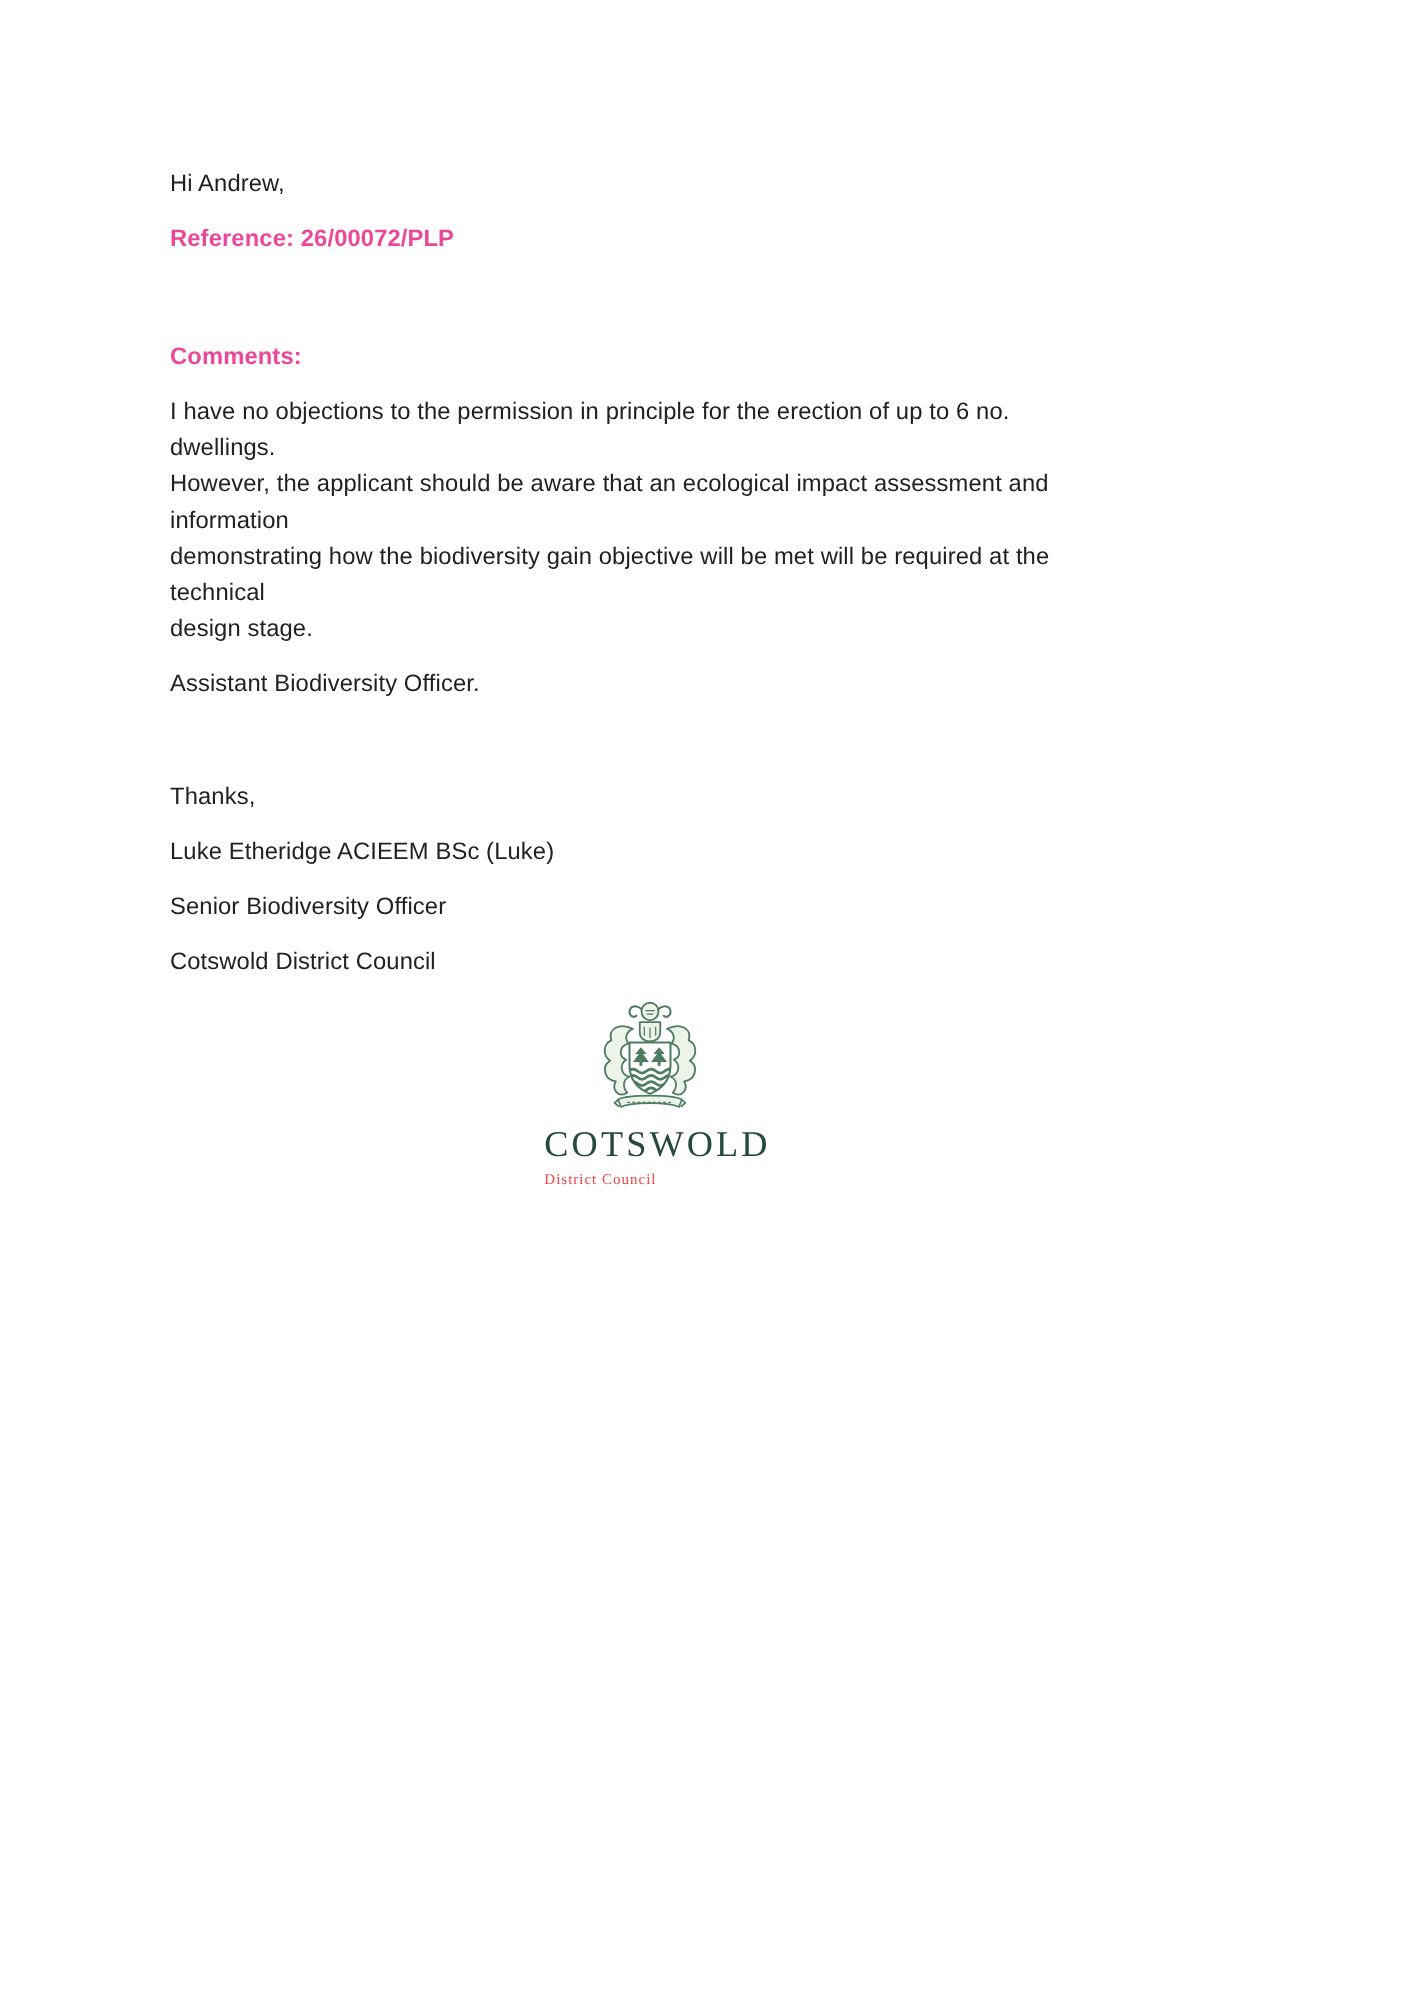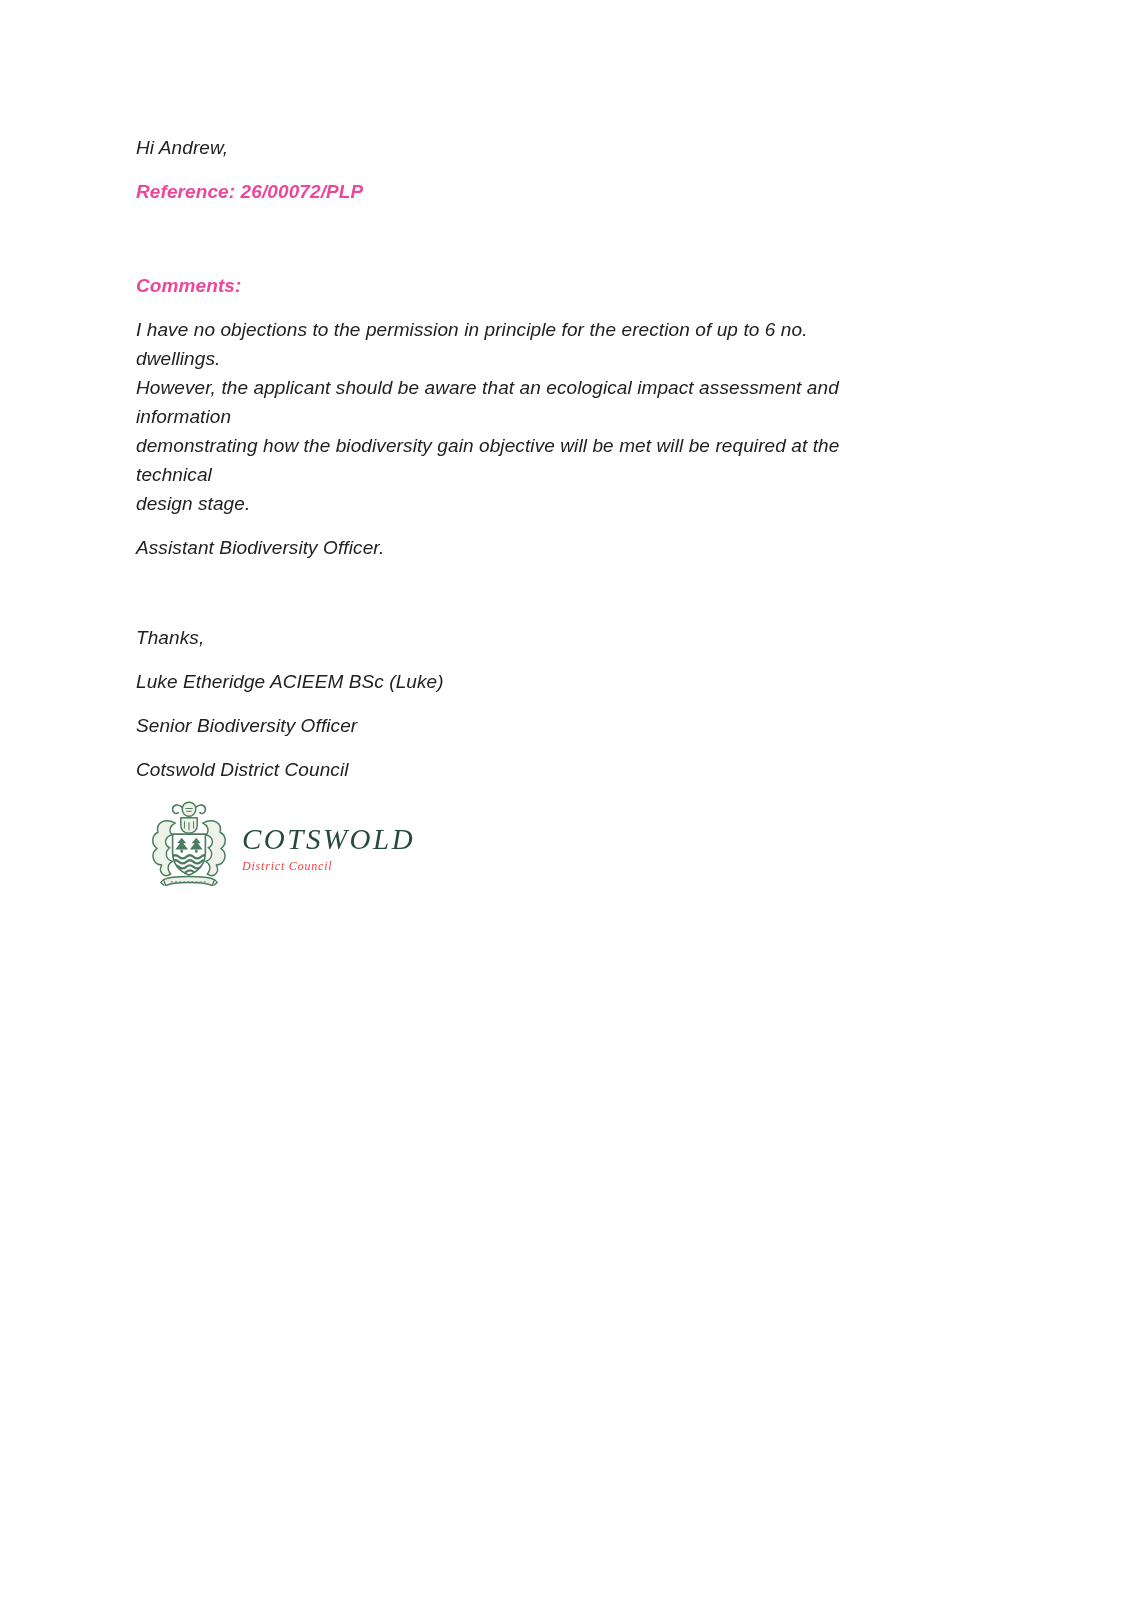--- a/index.html
+++ b/index.html
@@ -12,7 +12,6 @@
     font-family: "Liberation Sans", "DejaVu Sans", sans-serif;
     color: #212121;
     overflow: hidden;
-    font-style: italic;
   }
   .content {
     padding: 133px 136px 0 136px;

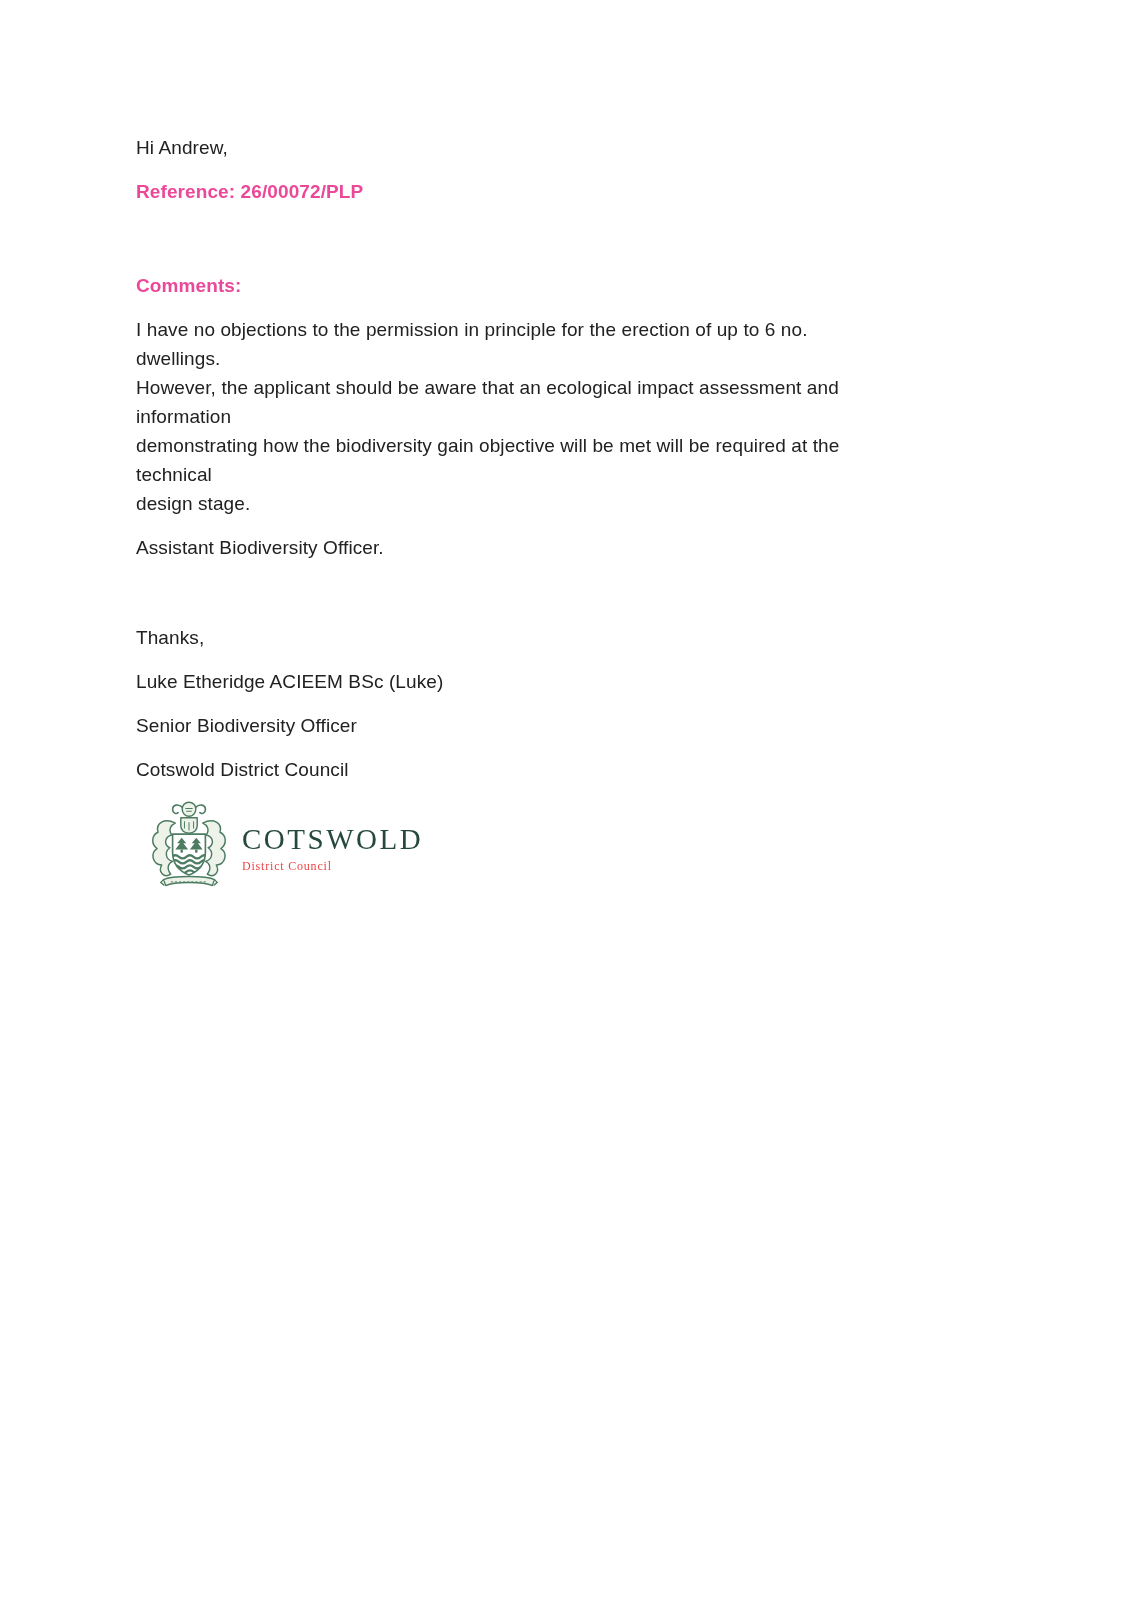--- a/index.html
+++ b/index.html
@@ -31,6 +31,7 @@
     margin-left: 12px;
     display: flex;
     align-items: center;
+    flex-direction: column;
   }
   .crest {
     width: 82px;

